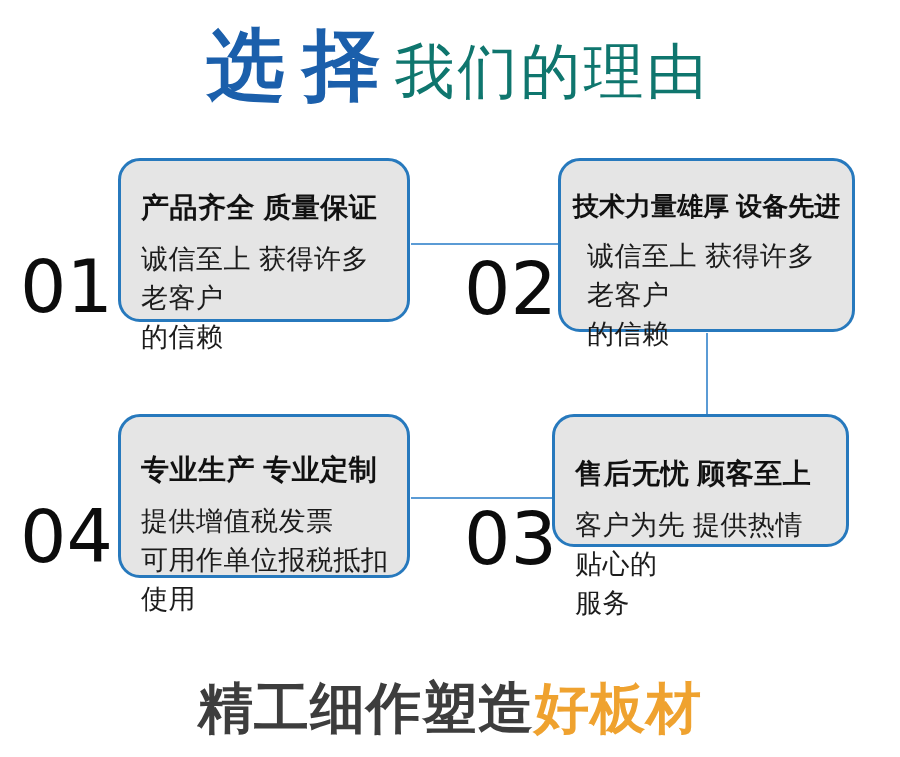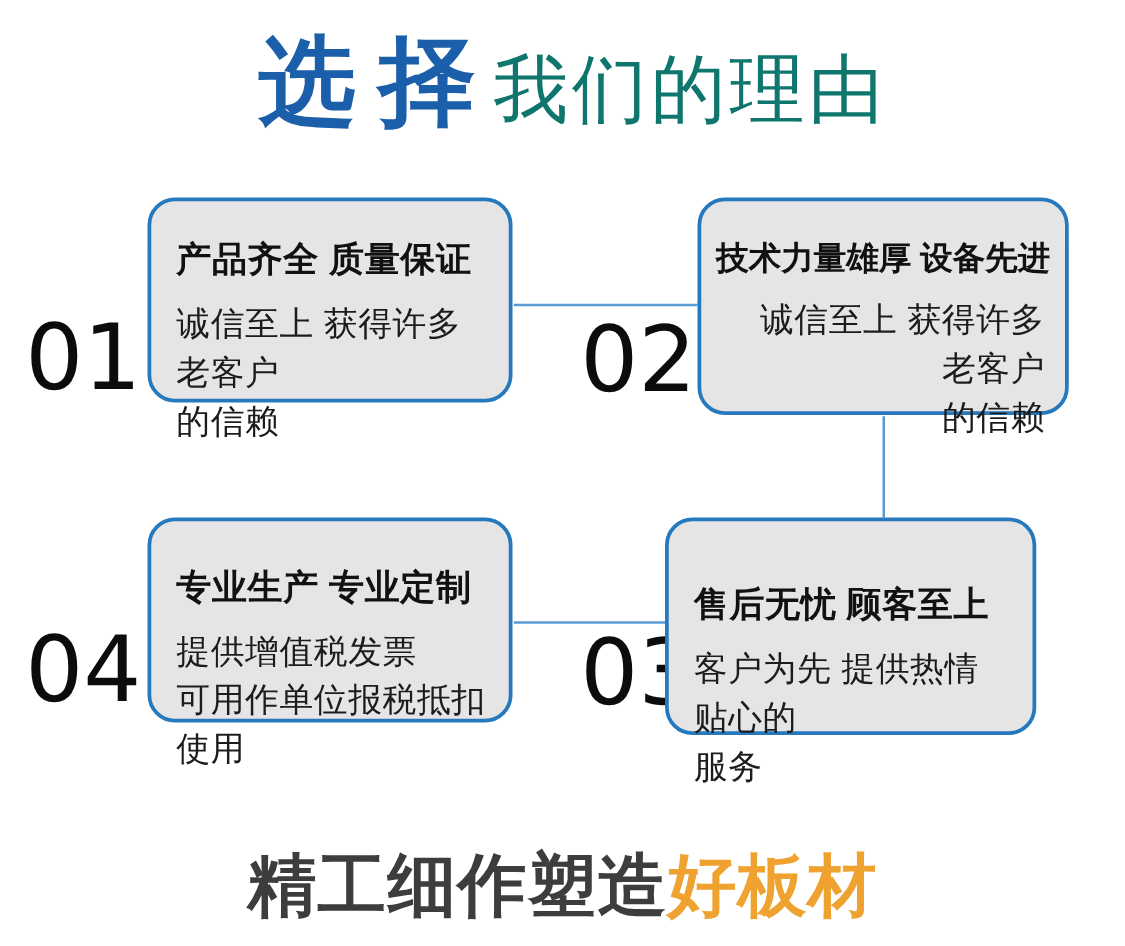--- a/index.html
+++ b/index.html
@@ -55,7 +55,7 @@
     padding: 28px 16px 0 20px;
   }
   .card-1 { left: 118px; top: 158px; width: 292px; height: 164px; }
-  .card-2 { left: 558px; top: 158px; width: 297px; height: 174px; padding-left: 12px; text-align: right; }
+  .card-2 { left: 558px; top: 158px; width: 297px; height: 174px; padding-left: 12px; }
   .card-3 { left: 532px; top: 414px; width: 297px; height: 174px; padding-top: 48px; }
   .card-4 { left: 118px; top: 414px; width: 292px; height: 164px; padding-top: 34px; }
 

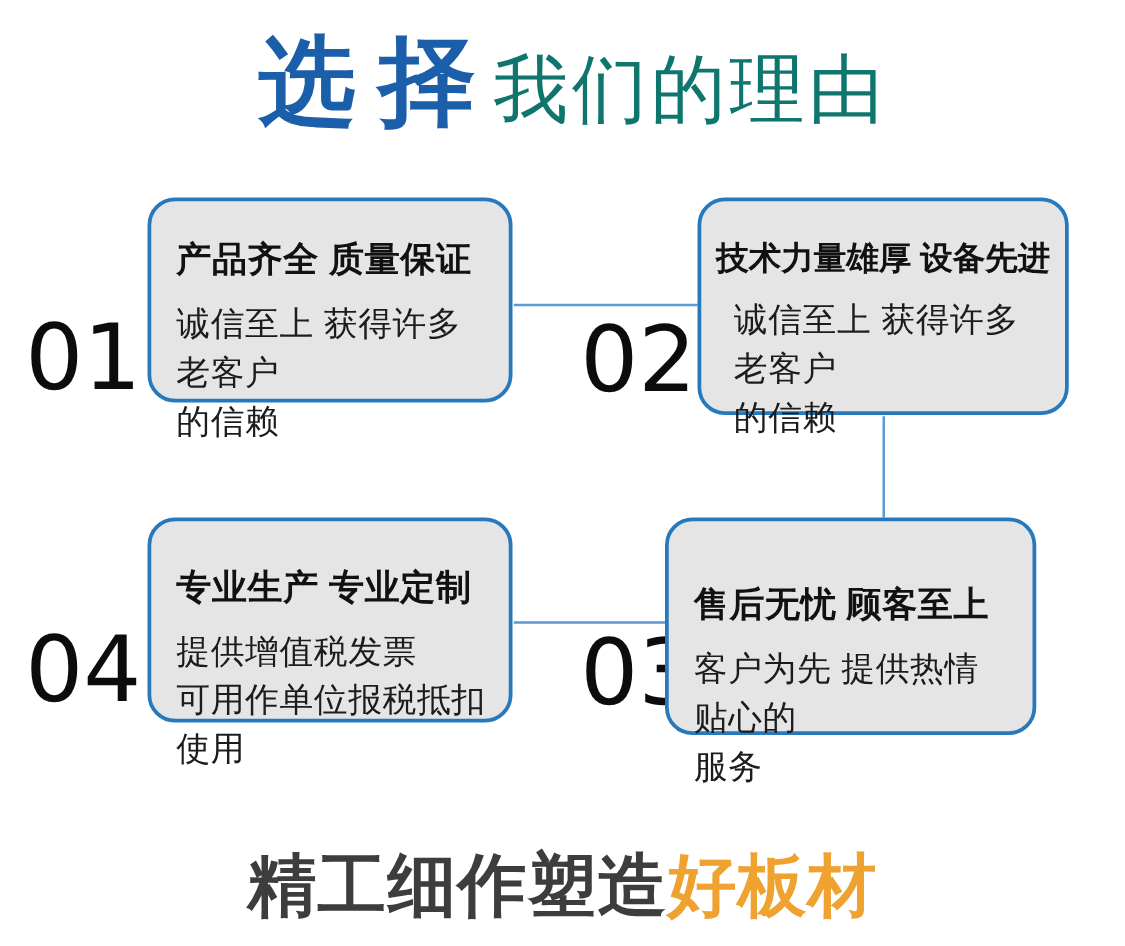--- a/index.html
+++ b/index.html
@@ -56,7 +56,7 @@
   }
   .card-1 { left: 118px; top: 158px; width: 292px; height: 164px; }
   .card-2 { left: 558px; top: 158px; width: 297px; height: 174px; padding-left: 12px; }
-  .card-3 { left: 532px; top: 414px; width: 297px; height: 174px; padding-top: 48px; }
+  .card-3 { left: 552px; top: 414px; width: 297px; height: 133px; padding-top: 38px; }
   .card-4 { left: 118px; top: 414px; width: 292px; height: 164px; padding-top: 34px; }
 
   .card-heading {

